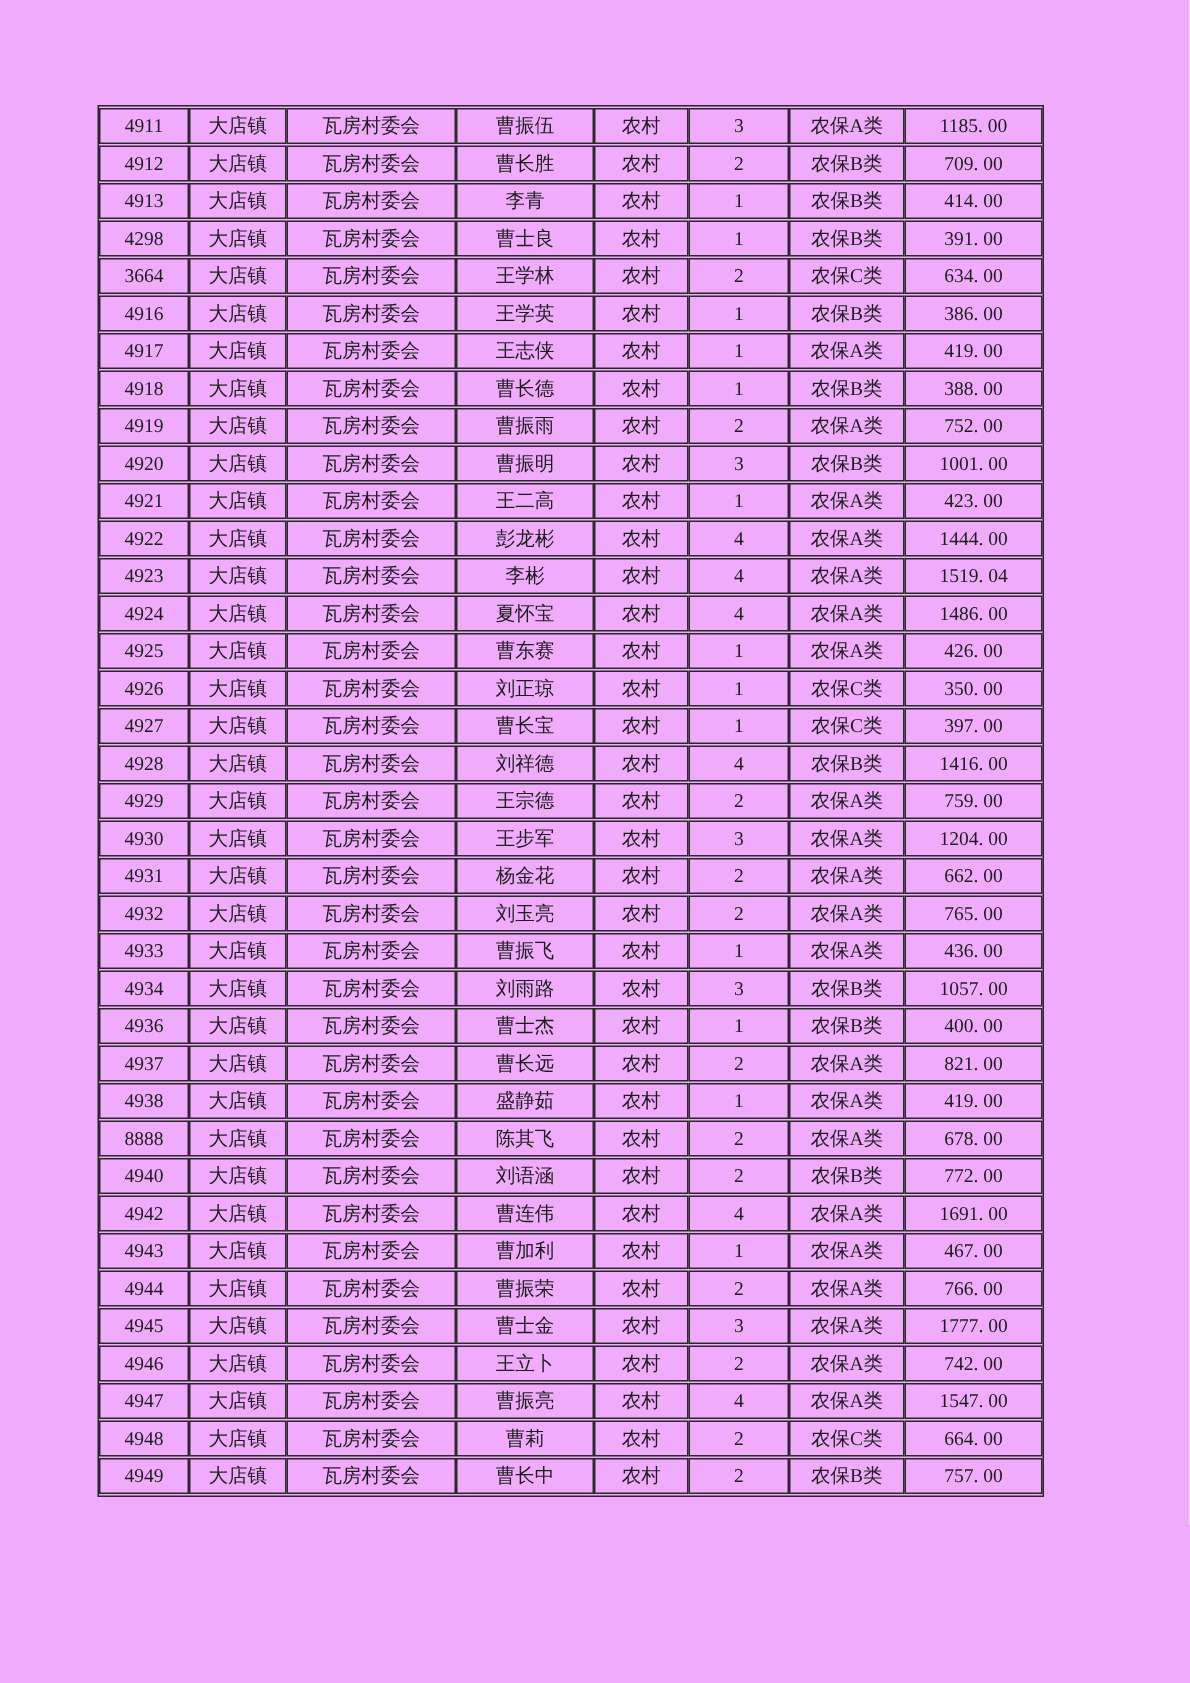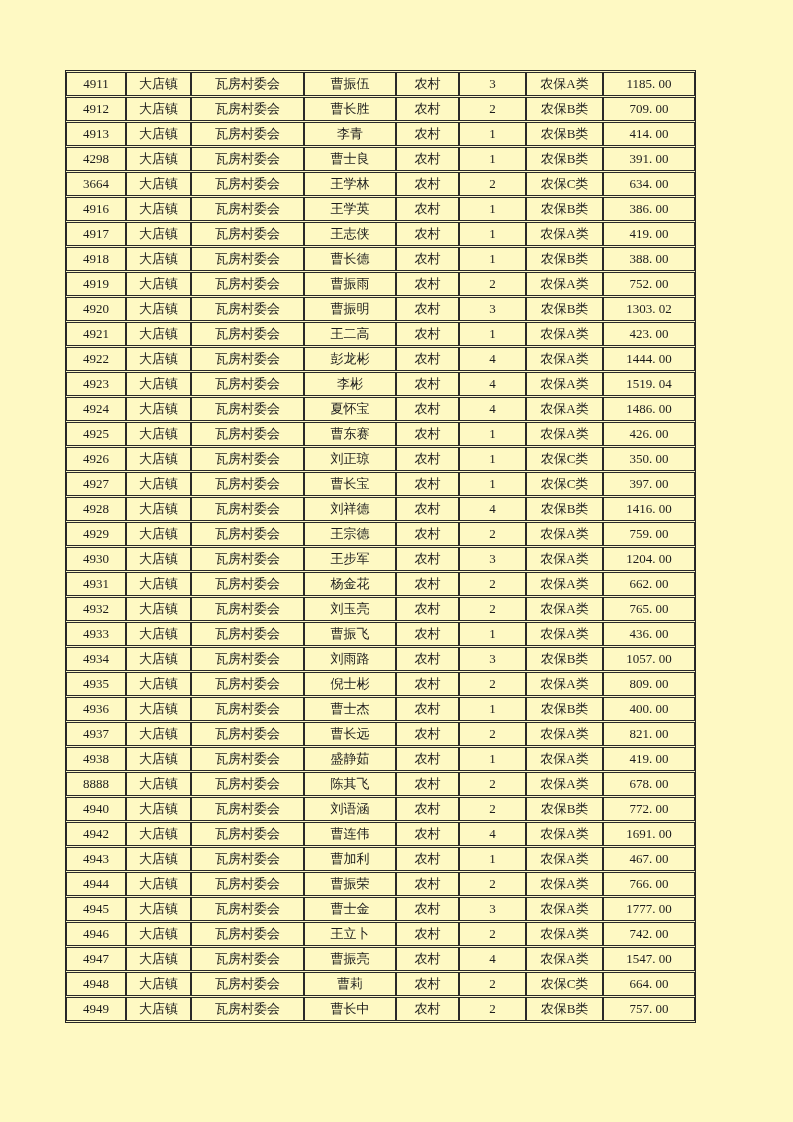--- a/index.html
+++ b/index.html
@@ -11,7 +11,7 @@
     position: relative;
     width: 793px;
     height: 1122px;
-    background: #fef9c3;
+    background: #f0abfc;
     overflow: hidden;
     font-family: "Liberation Serif", "DejaVu Serif", serif;
   }

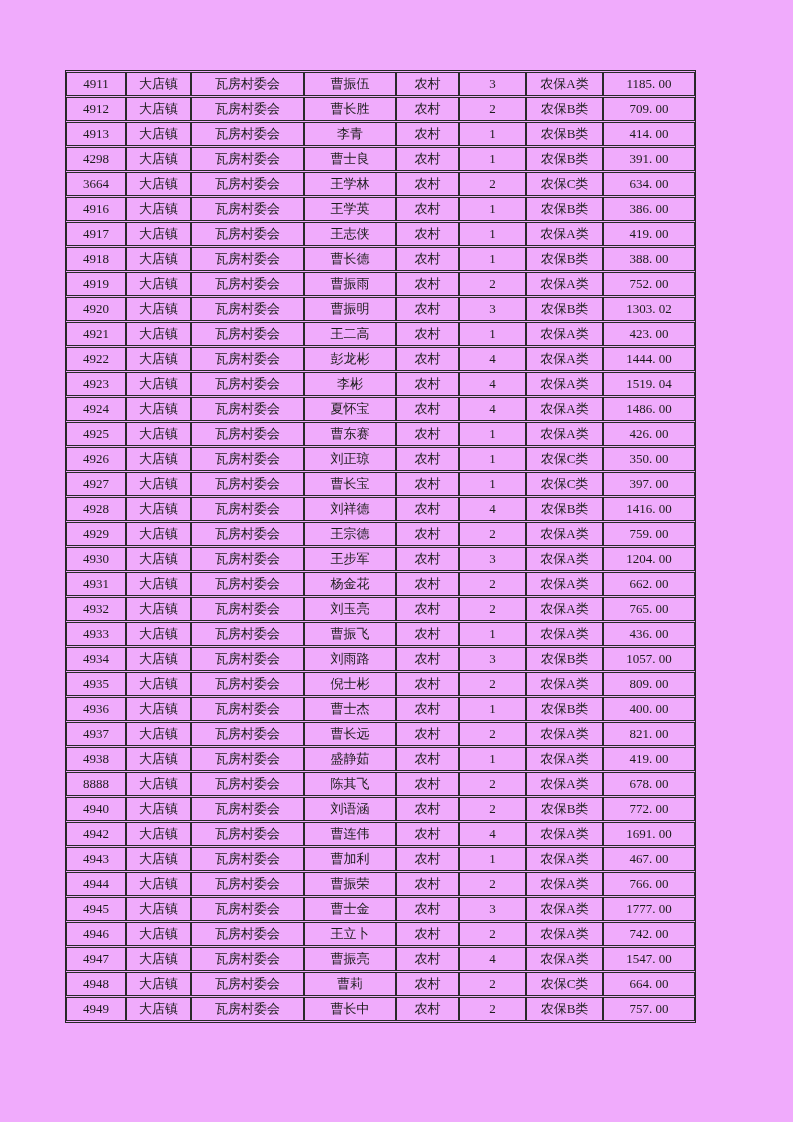--- a/index.html
+++ b/index.html
@@ -152,7 +152,7 @@
           <td>农村</td>
           <td>3</td>
           <td>农保B类</td>
-          <td>1303. 02</td>
+          <td>1001. 00</td>
         </tr>
         <tr>
           <td>4921</td>

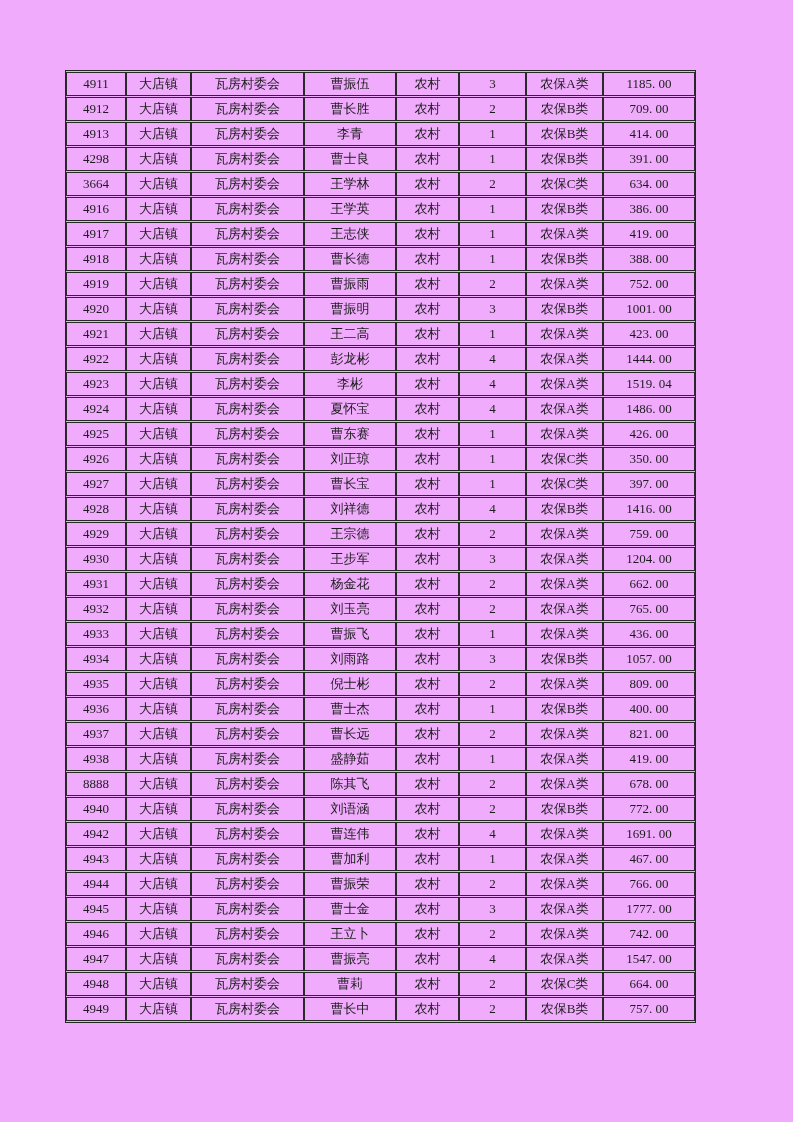--- a/index.html
+++ b/index.html
@@ -295,16 +295,6 @@
           <td>1057. 00</td>
         </tr>
         <tr>
-          <td>4935</td>
-          <td>大店镇</td>
-          <td>瓦房村委会</td>
-          <td>倪士彬</td>
-          <td>农村</td>
-          <td>2</td>
-          <td>农保A类</td>
-          <td>809. 00</td>
-        </tr>
-        <tr>
           <td>4936</td>
           <td>大店镇</td>
           <td>瓦房村委会</td>

